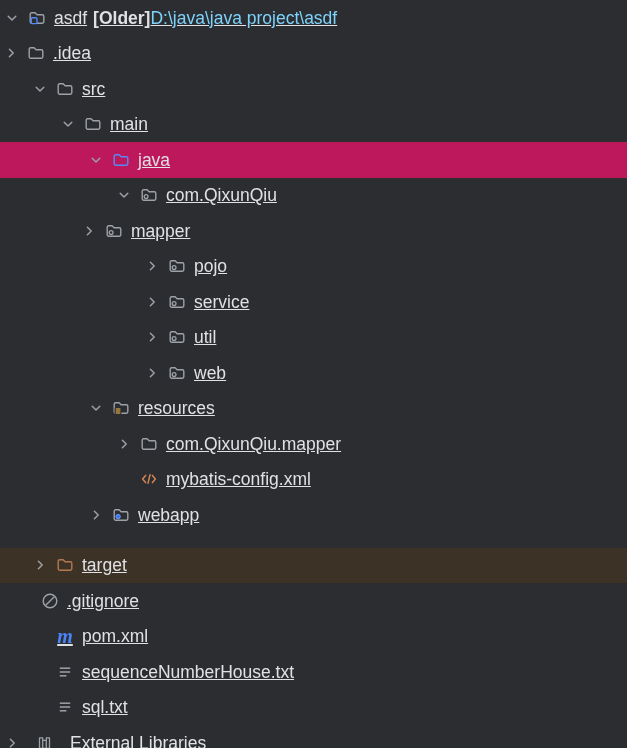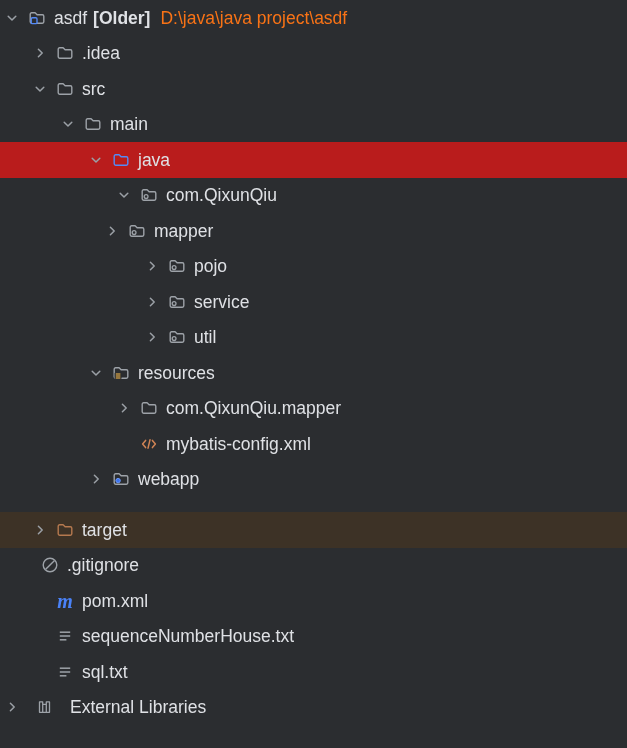--- a/index.html
+++ b/index.html
@@ -17,6 +17,7 @@
   #tree {
     width: 627px;
     height: 748px;
+    text-decoration: underline;
   }
   .row {
     display: flex;

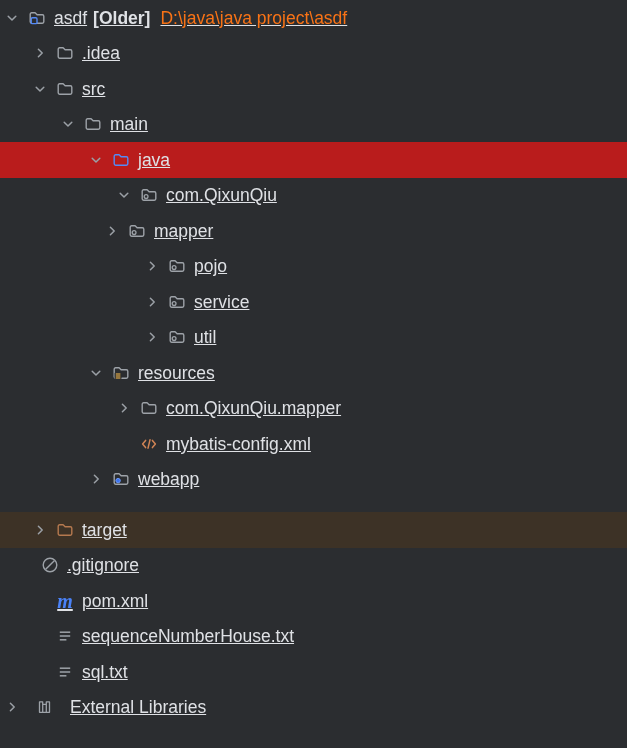--- a/index.html
+++ b/index.html
@@ -49,7 +49,7 @@
   .label { line-height: 18px; }
   .root-name { }
   .root-tag { font-weight: bold; margin-left: 6px; }
-  .root-path { color: #f97316; margin-left: 10px; }
+  .root-path { color: #7dd3fc; }
   .mvn {
     font-family: "Liberation Serif", serif;
     font-style: italic;

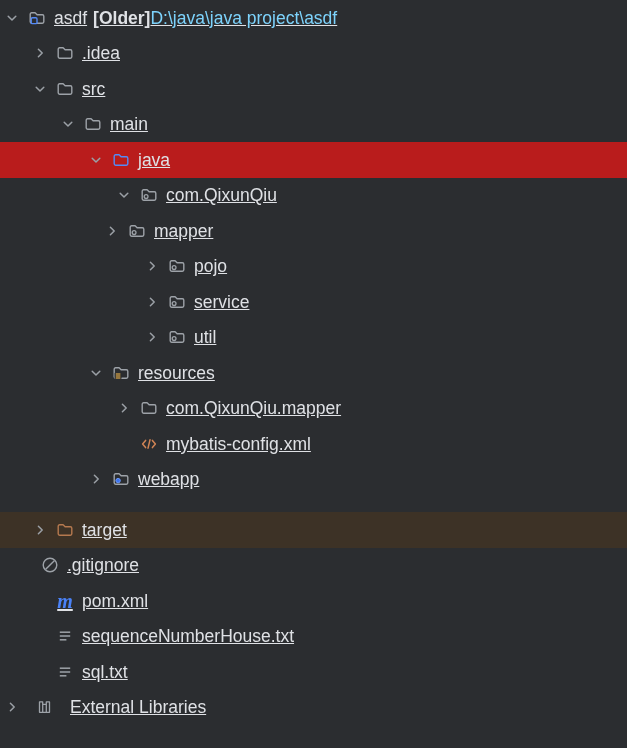--- a/index.html
+++ b/index.html
@@ -79,7 +79,7 @@
       <span class="label root-tag">[Older]</span>
       <span class="label root-path">D:\java\java project\asdf</span>
     </div>
-    <div class="row" style="padding-left: 29px;">
+    <div class="row" style="">
       <span class="chev">
         <svg width="18" height="18" viewBox="0 0 18 18" fill="none">
           <path d="M7.4 5.2 L11.2 9 L7.4 12.8" stroke="#9ba0a6" stroke-width="1.5" stroke-linecap="round" stroke-linejoin="round"></path>

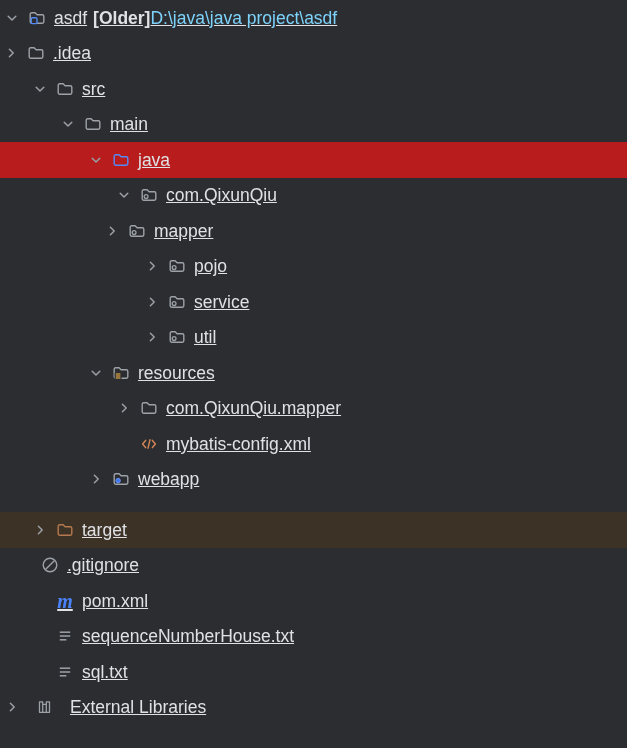--- a/index.html
+++ b/index.html
@@ -27,7 +27,7 @@
     box-sizing: border-box;
     cursor: default;
   }
-  .row.selected { background: #b91c1c; }
+  .row.selected { background: #be185d; }
   .row.excluded { background: #3d3226; }
   .chev {
     width: 27px;

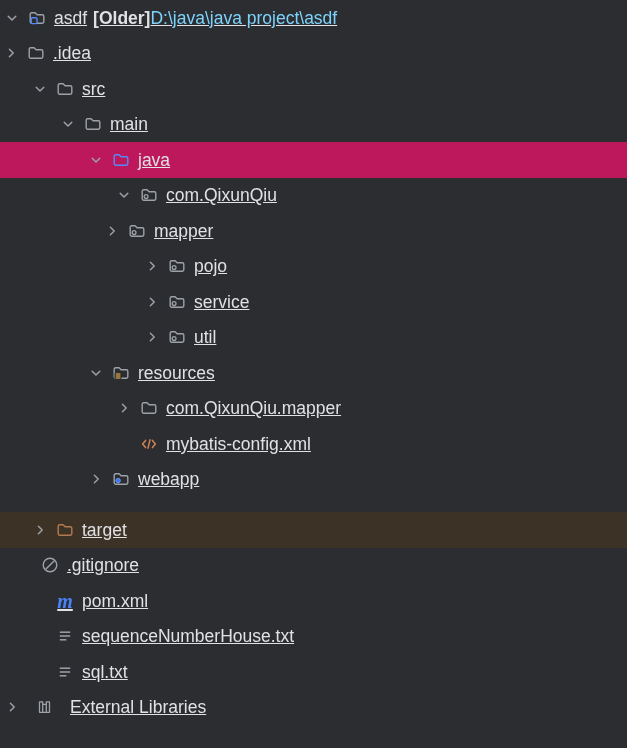--- a/index.html
+++ b/index.html
@@ -145,7 +145,7 @@
       </span>
       <span class="label">com.QixunQiu</span>
     </div>
-    <div class="row" style="padding-left: 101px;">
+    <div class="row" style="padding-left: 78px;">
       <span class="chev">
         <svg width="18" height="18" viewBox="0 0 18 18" fill="none">
           <path d="M7.4 5.2 L11.2 9 L7.4 12.8" stroke="#9ba0a6" stroke-width="1.5" stroke-linecap="round" stroke-linejoin="round"></path>

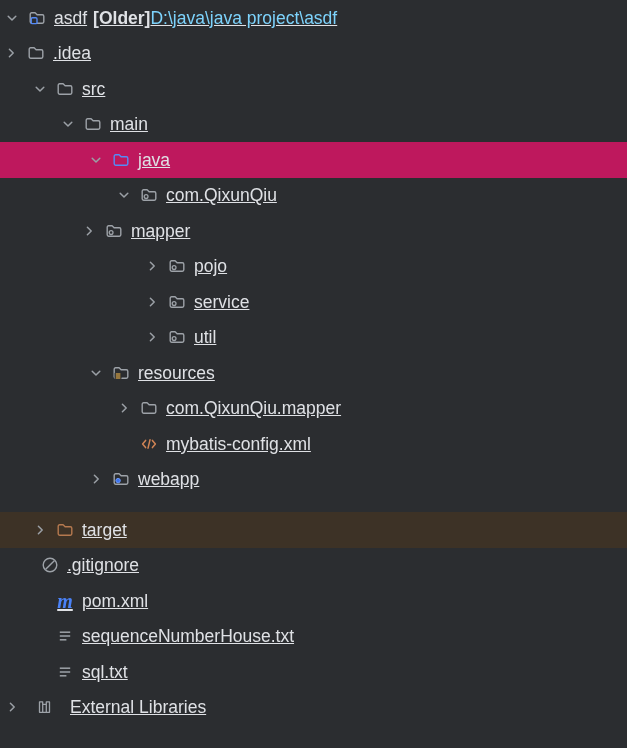--- a/index.html
+++ b/index.html
@@ -201,6 +201,20 @@
       </span>
       <span class="label">util</span>
     </div>
+    <div class="row" style="padding-left: 141px;">
+      <span class="chev">
+        <svg width="18" height="18" viewBox="0 0 18 18" fill="none">
+          <path d="M7.4 5.2 L11.2 9 L7.4 12.8" stroke="#9ba0a6" stroke-width="1.5" stroke-linecap="round" stroke-linejoin="round"></path>
+        </svg>
+      </span>
+      <span class="icon">
+        <svg width="18" height="18" viewBox="0 0 18 18" fill="none">
+          <path d="M2.2 5.2 C2.2 4.4 2.8 3.8 3.6 3.8 H7.1 L9.1 5.8 H14.4 C15.2 5.8 15.8 6.4 15.8 7.2 V12.8 C15.8 13.6 15.2 14.2 14.4 14.2 H3.6 C2.8 14.2 2.2 13.6 2.2 12.8 Z" stroke="#9da2a8" stroke-width="1.4" stroke-linejoin="round"></path>
+          <circle cx="6.1" cy="10.6" r="1.9" stroke="#9da2a8" stroke-width="1.3"></circle>
+        </svg>
+      </span>
+      <span class="label">web</span>
+    </div>
     <div class="row" style="padding-left: 85px;">
       <span class="chev">
         <svg width="18" height="18" viewBox="0 0 18 18" fill="none">

